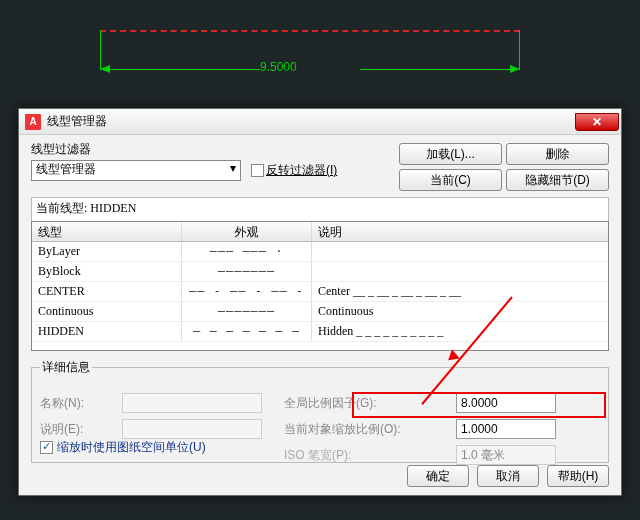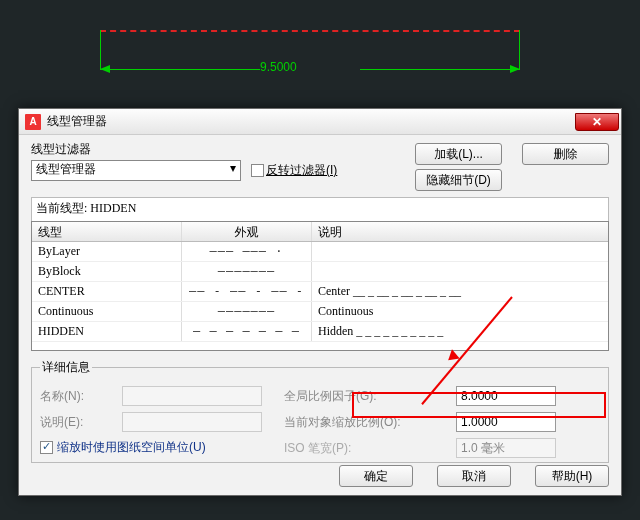--- a/index.html
+++ b/index.html
@@ -85,7 +85,7 @@
 .btn {
   height:22px; background:linear-gradient(#fdfdfd,#e6e6e6);
   border:1px solid #888; border-radius:3px; font-size:12px;
-  display:flex;align-items:center;justify-content:center;margin-left:16px;
+  display:flex;align-items:center;justify-content:center;
 }
 
 .current-line { position:absolute; top:62px; left:12px; right:12px;

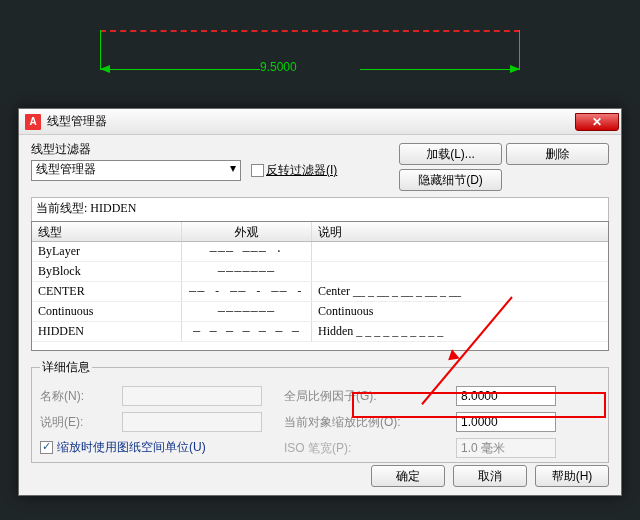--- a/index.html
+++ b/index.html
@@ -184,6 +184,7 @@
     <div class="buttons-tr">
       <span class="btn">加载(L)...</span>
       <span class="btn">删除</span>
+      <span class="btn">当前(C)</span>
       <span class="btn">隐藏细节(D)</span>
     </div>
 

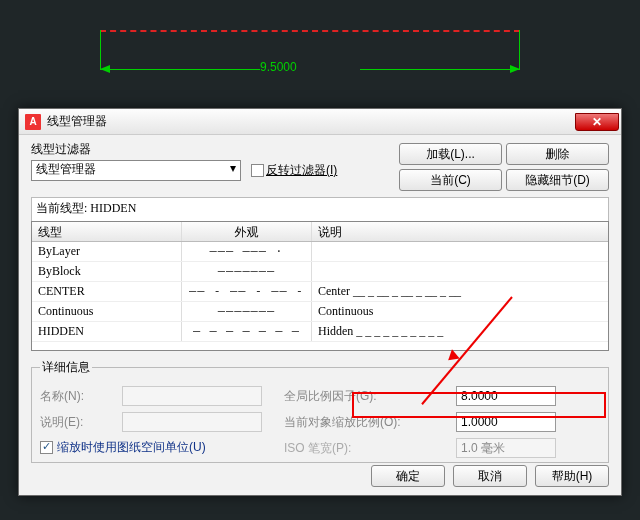--- a/index.html
+++ b/index.html
@@ -115,7 +115,7 @@
 }
 .details-grid {
   display:grid; grid-template-columns:60px 140px 150px 100px; gap:6px 22px;
-  margin-top:6px;
+  margin-top:13px;
 }
 .details-grid label{ color:#888; font-size:12px; align-self:center;}
 .txt {

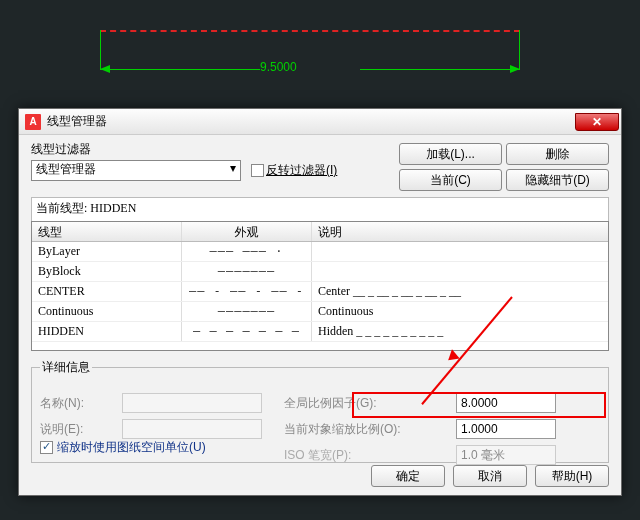--- a/index.html
+++ b/index.html
@@ -142,7 +142,7 @@
 .bottom-btns {
   position:absolute; bottom:8px; right:12px; display:flex; gap:8px;
 }
-.bottom-btns .btn{ width:74px;}
+.bottom-btns .btn{ width:62px;}
 </style>
 </head>
 <body>

